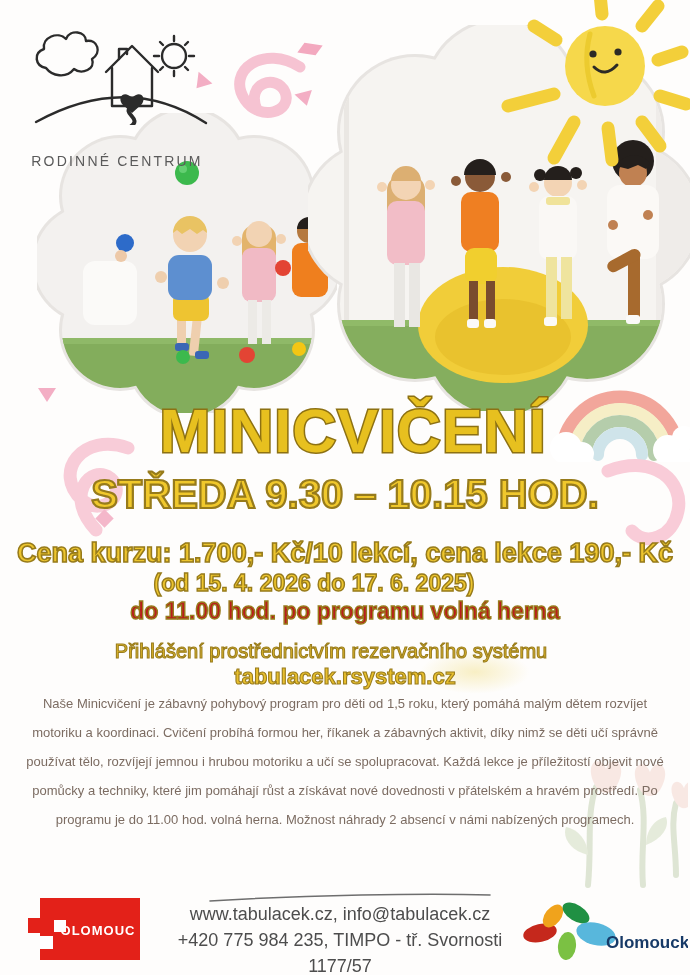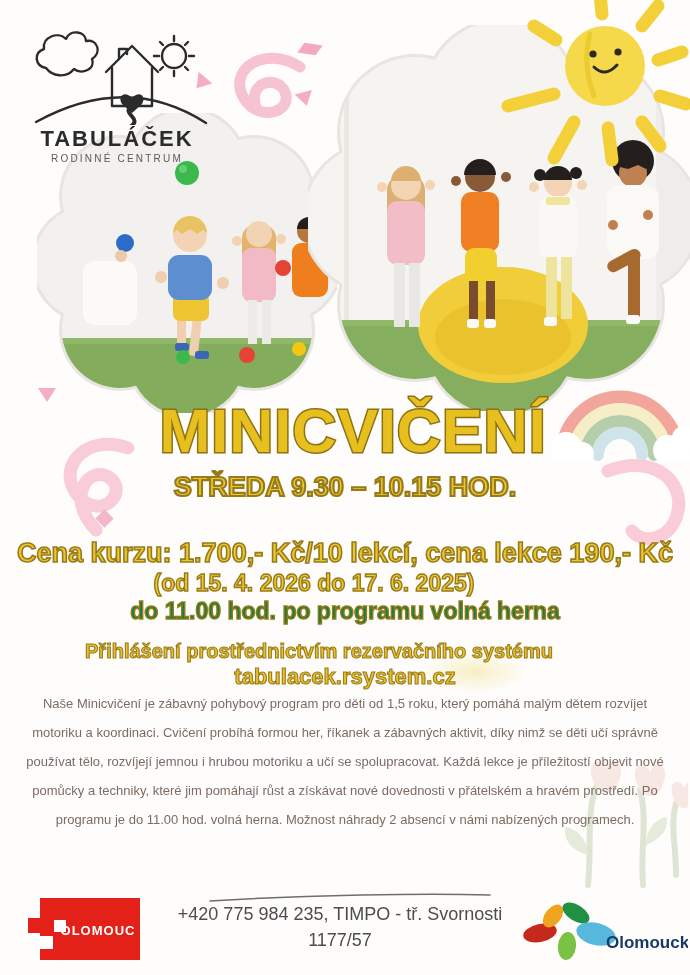--- a/index.html
+++ b/index.html
@@ -290,7 +290,6 @@
     </g>
     <path d="M110,88 c-7,-8 -15,-2 -10,6 l10,9 10,-9 c5,-8 -3,-14 -10,-6 z" fill="#2b2b2b"></path>
   </svg>
-  <div class="brand-name">TABULÁČEK</div>
   <div class="brand-sub">RODINNÉ CENTRUM</div>
 </div>
 

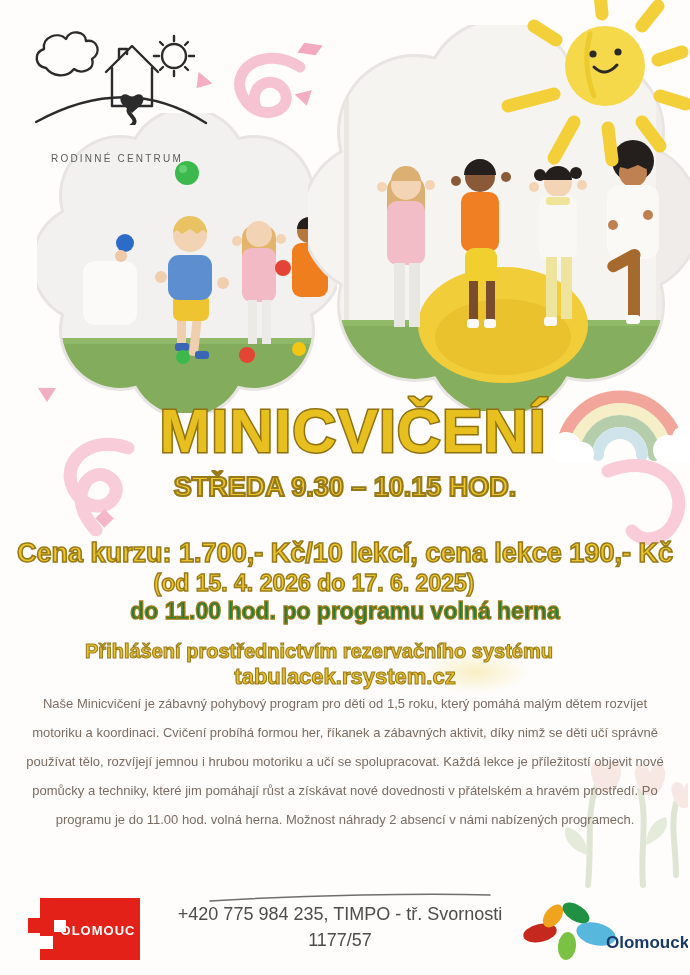--- a/index.html
+++ b/index.html
@@ -12,7 +12,7 @@
   .brand-name{position:absolute;left:0;top:116px;width:190px;text-align:center;
     font-size:22px;font-weight:bold;letter-spacing:2px;color:#2b2b2b;}
   .brand-sub{position:absolute;left:0;top:143px;width:190px;text-align:center;
-    font-size:10px;letter-spacing:2.2px;color:#5a5a5a;}
+    font-size:14px;letter-spacing:2.2px;color:#5a5a5a;}
 
   
   .title{left:0;top:396px;width:690px;text-align:center;z-index:6;

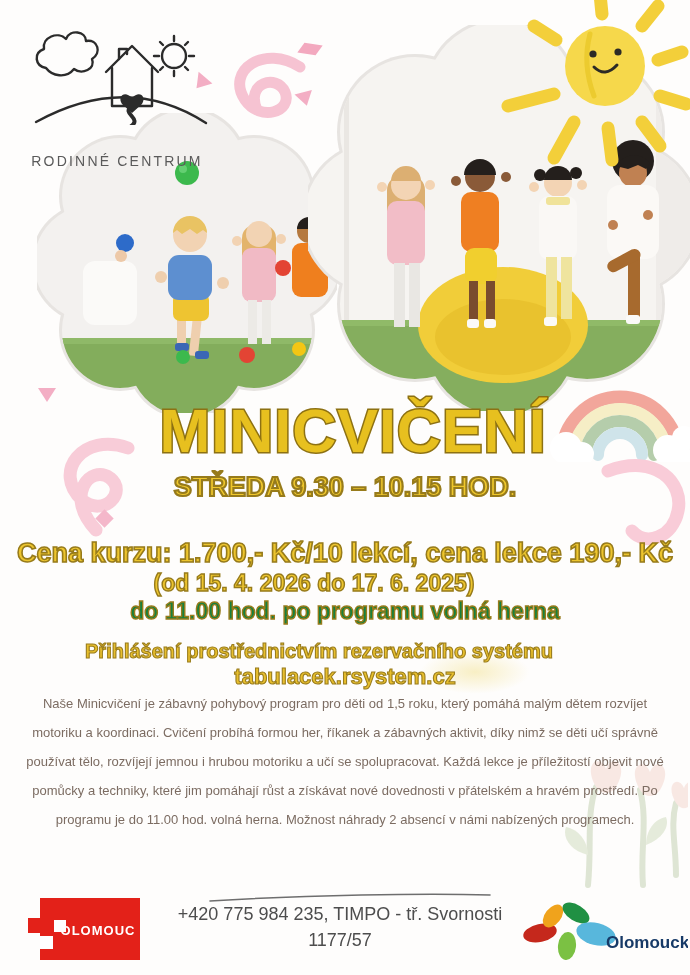--- a/index.html
+++ b/index.html
@@ -19,7 +19,7 @@
     font-size:61px;font-weight:bold;letter-spacing:1px;color:#e7c01f;
     -webkit-text-stroke:3px #8d7113;paint-order:stroke fill;padding-left:8px;}
   .schedule{left:0;top:472px;width:690px;text-align:center;z-index:6;
-    font-size:27px;font-weight:bold;color:#f0c82c;
+    font-size:40px;font-weight:bold;color:#f0c82c;
     -webkit-text-stroke:2.2px #977b1b;}
   .price1{left:0;top:538px;width:690px;text-align:center;z-index:6;
     font-size:27px;font-weight:bold;color:#edc52e;-webkit-text-stroke:1.6px #977b1b;}

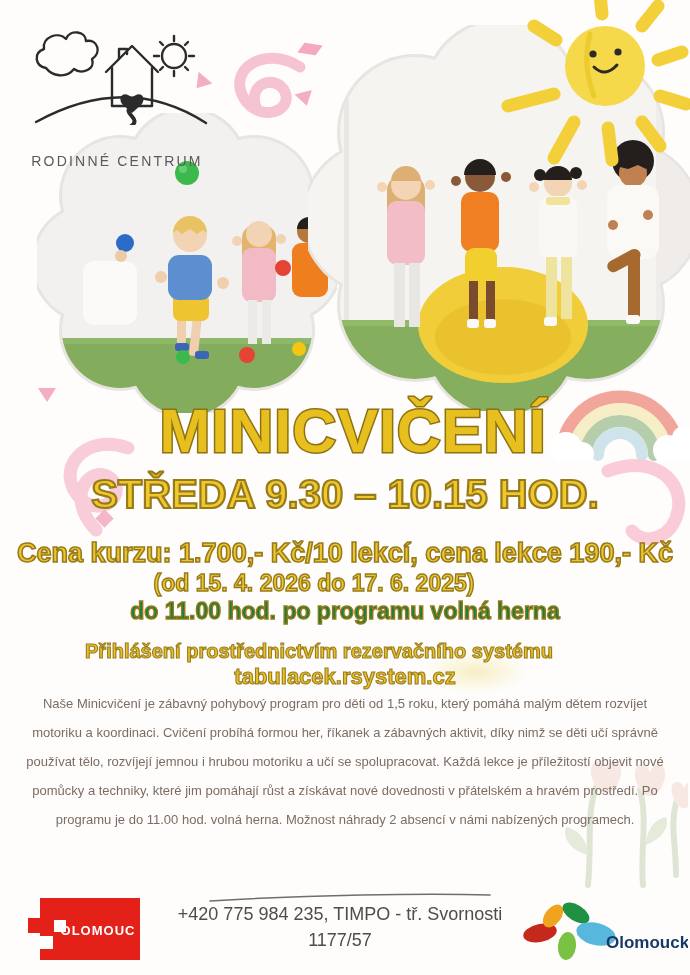--- a/index.html
+++ b/index.html
@@ -26,7 +26,7 @@
   .price2{left:0;top:570px;width:628px;text-align:center;z-index:6;
     font-size:23px;font-weight:bold;color:#edc52e;-webkit-text-stroke:1.4px #977b1b;}
   .price3{left:0;top:598px;width:690px;text-align:center;z-index:6;
-    font-size:23px;font-weight:bold;color:#15803d;-webkit-text-stroke:1.4px #977b1b;}
+    font-size:23px;font-weight:bold;color:#b91c1c;-webkit-text-stroke:1.4px #977b1b;}
   .reg1{left:0;top:640px;width:638px;text-align:center;z-index:6;
     font-size:20px;font-weight:bold;color:#e8bf2d;-webkit-text-stroke:1.1px #9a7d1d;}
   .reg2{left:0;top:664px;width:690px;text-align:center;z-index:6;

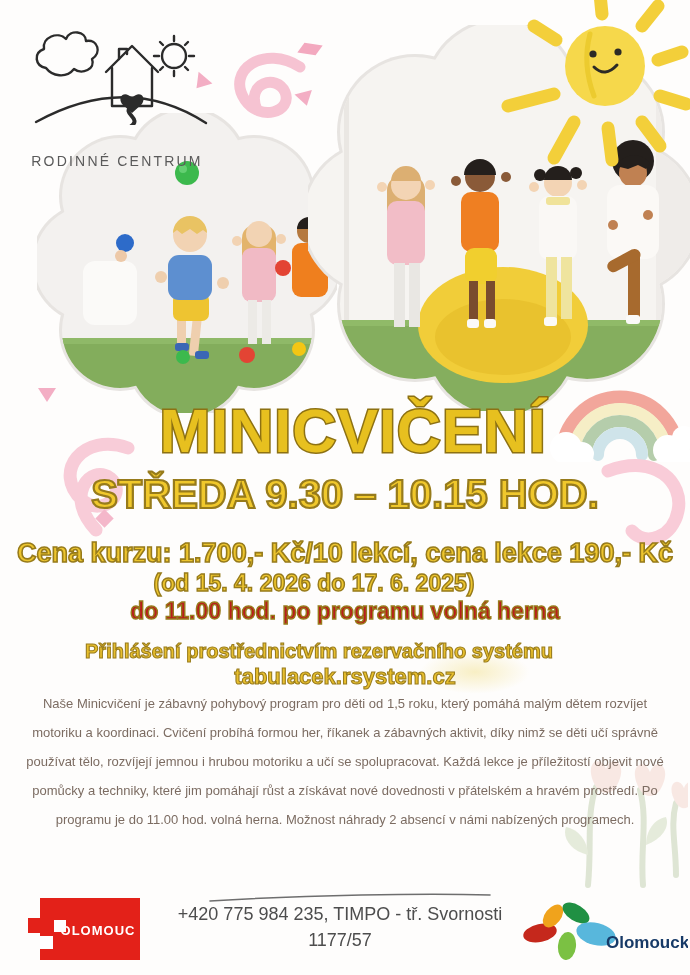--- a/index.html
+++ b/index.html
@@ -28,7 +28,7 @@
   .price3{left:0;top:598px;width:690px;text-align:center;z-index:6;
     font-size:23px;font-weight:bold;color:#b91c1c;-webkit-text-stroke:1.4px #977b1b;}
   .reg1{left:0;top:640px;width:638px;text-align:center;z-index:6;
-    font-size:20px;font-weight:bold;color:#e8bf2d;-webkit-text-stroke:1.1px #9a7d1d;}
+    font-size:20px;font-weight:normal;color:#e8bf2d;padding-left:12px;-webkit-text-stroke:1.1px #9a7d1d;}
   .reg2{left:0;top:664px;width:690px;text-align:center;z-index:6;
     font-size:22px;font-weight:bold;color:#e8bf2d;-webkit-text-stroke:1.1px #9a7d1d;
     text-decoration:none;display:block;}

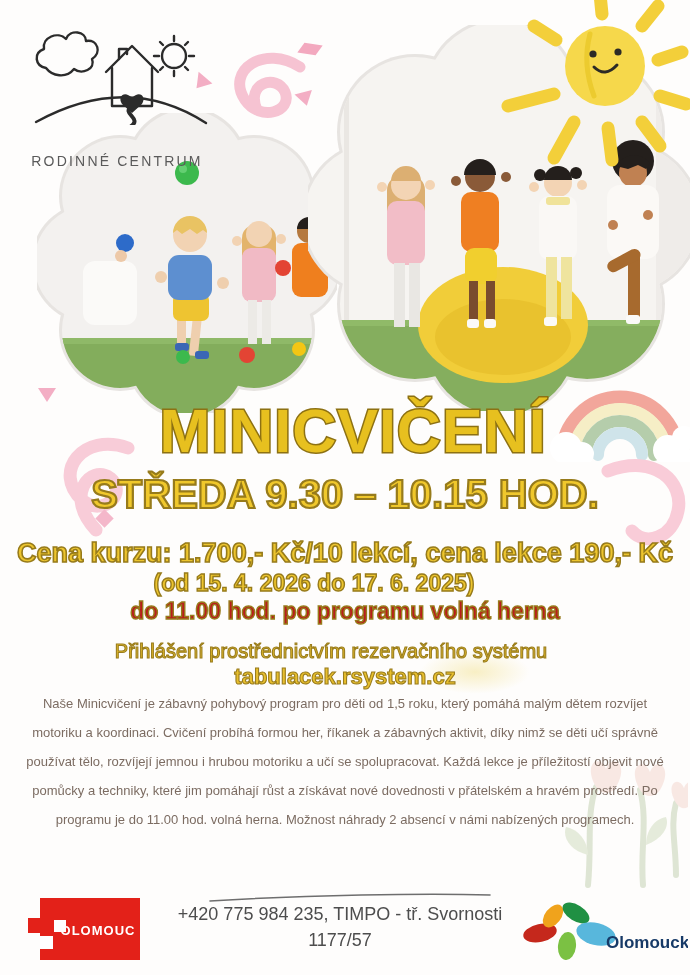--- a/index.html
+++ b/index.html
@@ -315,6 +315,7 @@
 </svg>
 
 <div class="abs contact">
+  <div>www.tabulacek.cz, info@tabulacek.cz</div>
   <div>+420 775 984 235, TIMPO - tř. Svornosti 1177/57</div>
 </div>
 

